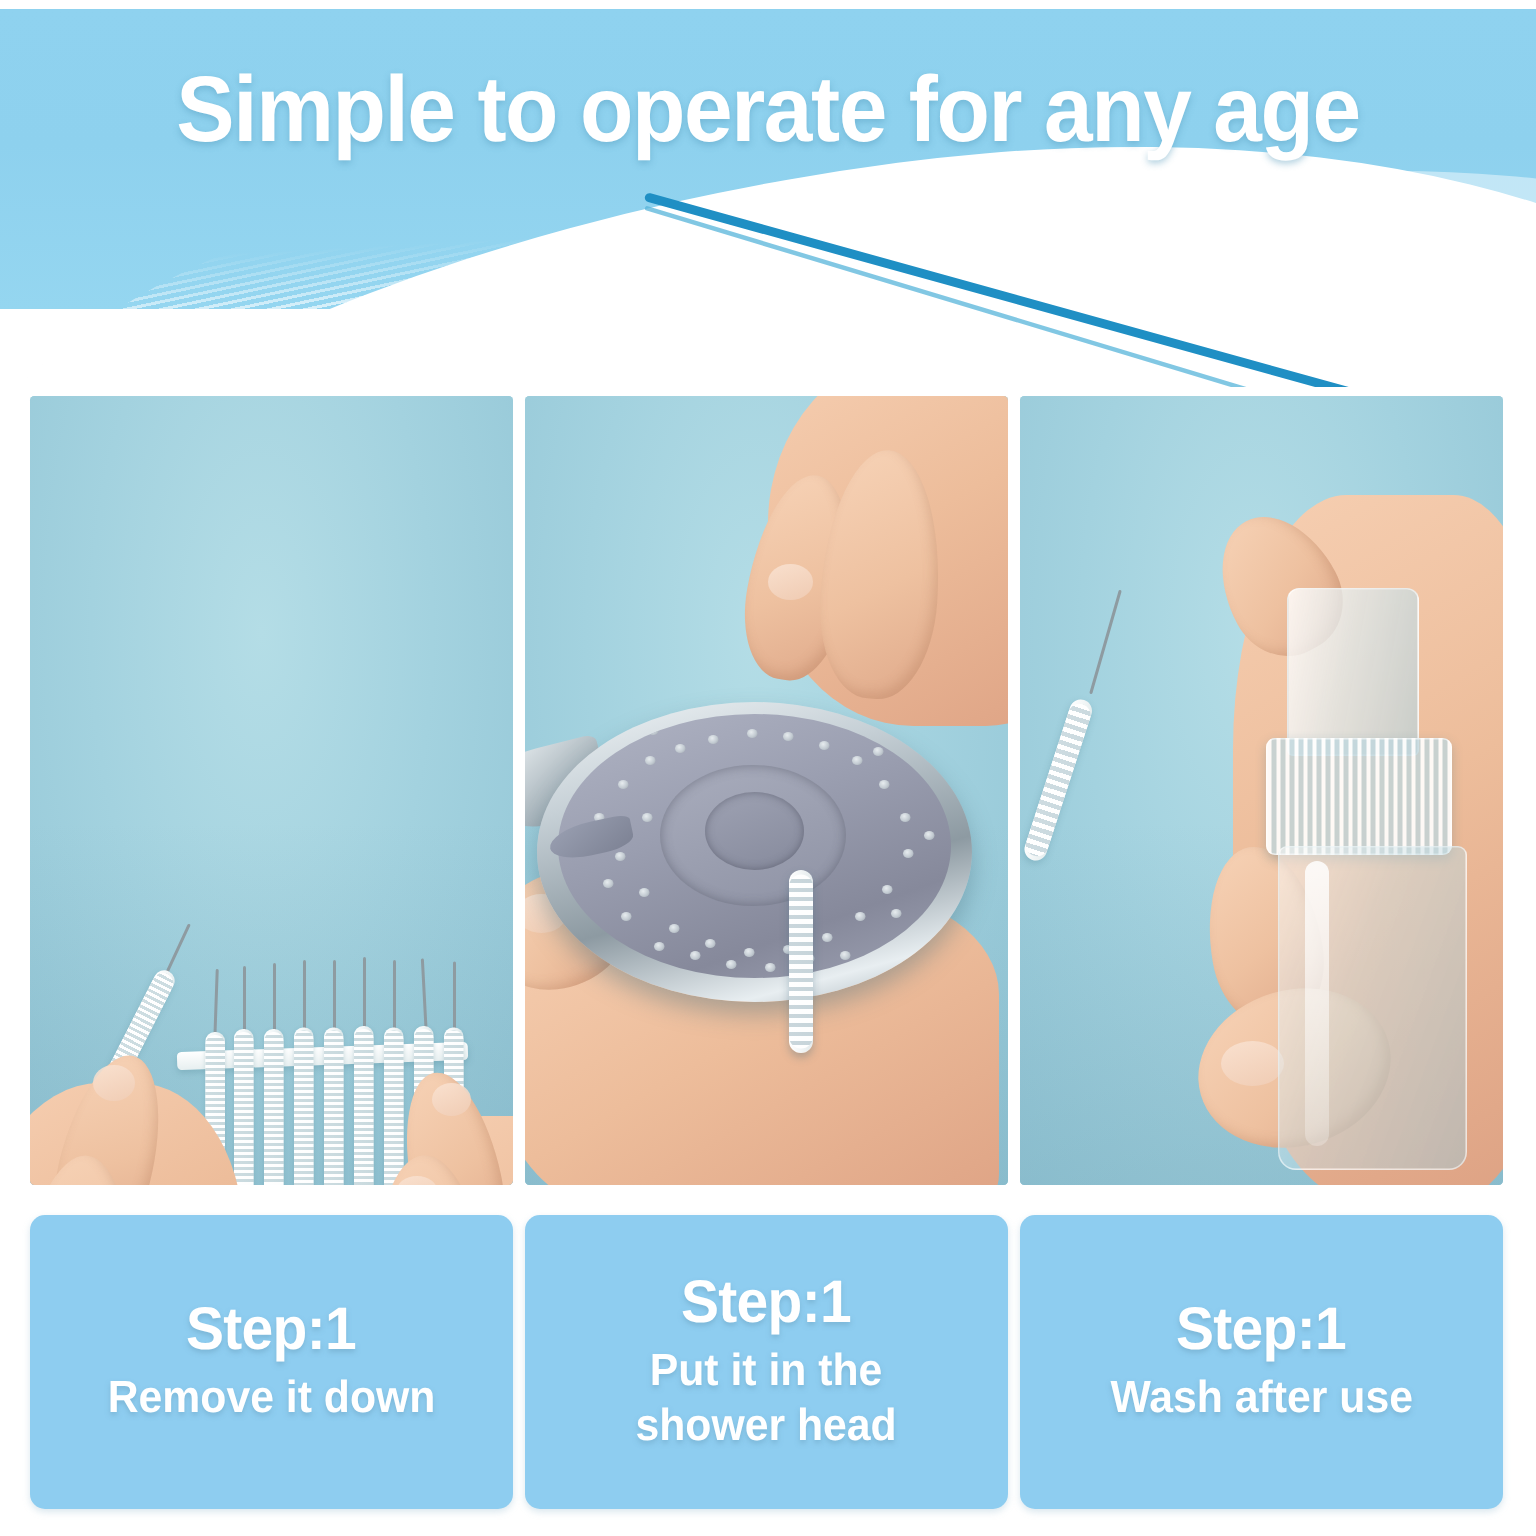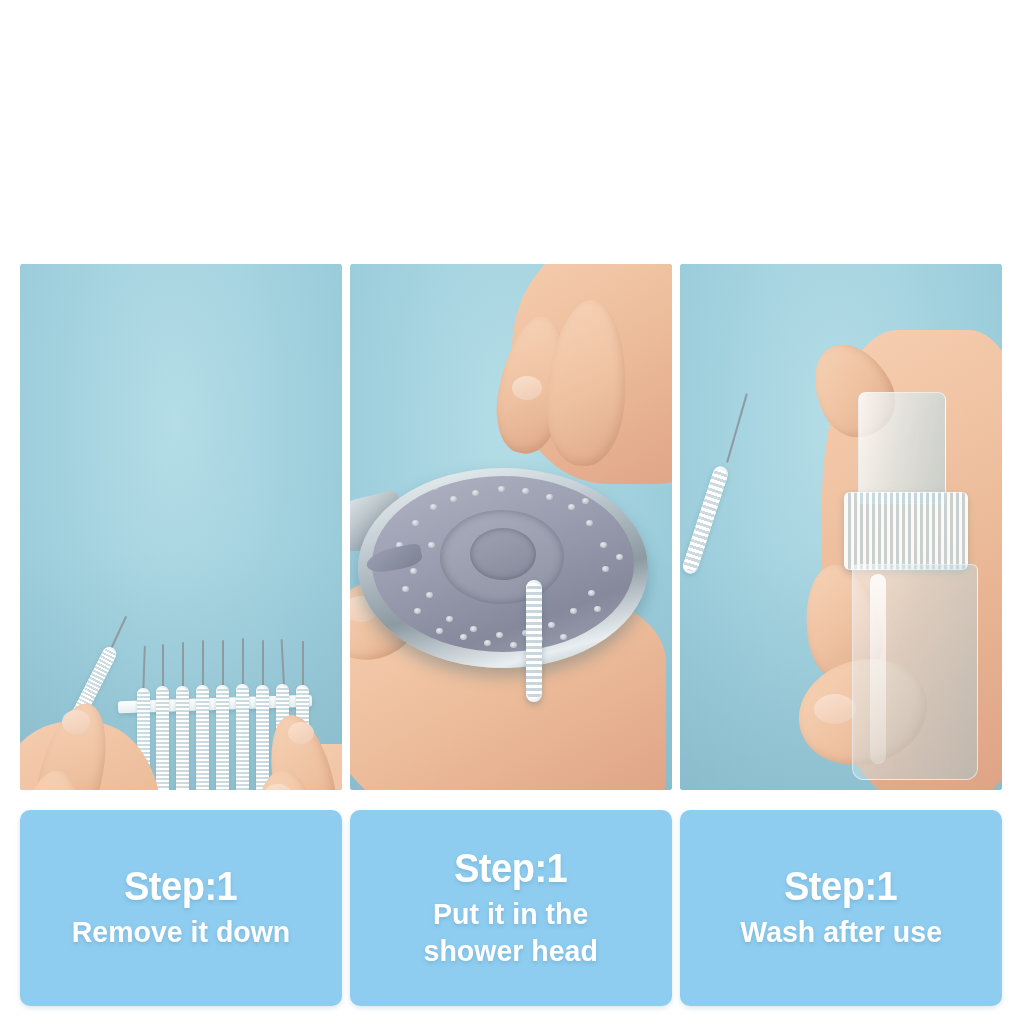--- a/index.html
+++ b/index.html
@@ -140,6 +140,17 @@
 
 <div class="page">
 
+  <div class="banner">
+    <div class="banner-sky"></div>
+    <div class="wave-pale"></div>
+    <div class="wave-pale2"></div>
+    <div class="hatch"></div>
+    <div class="wave-white-main"></div>
+    <div class="wave-white-2"></div>
+    <div class="stripe"></div>
+    <div class="stripe2"></div>
+    <div class="banner-title">Simple to operate for any age</div>
+  </div>
 
   <div class="photos">
 

